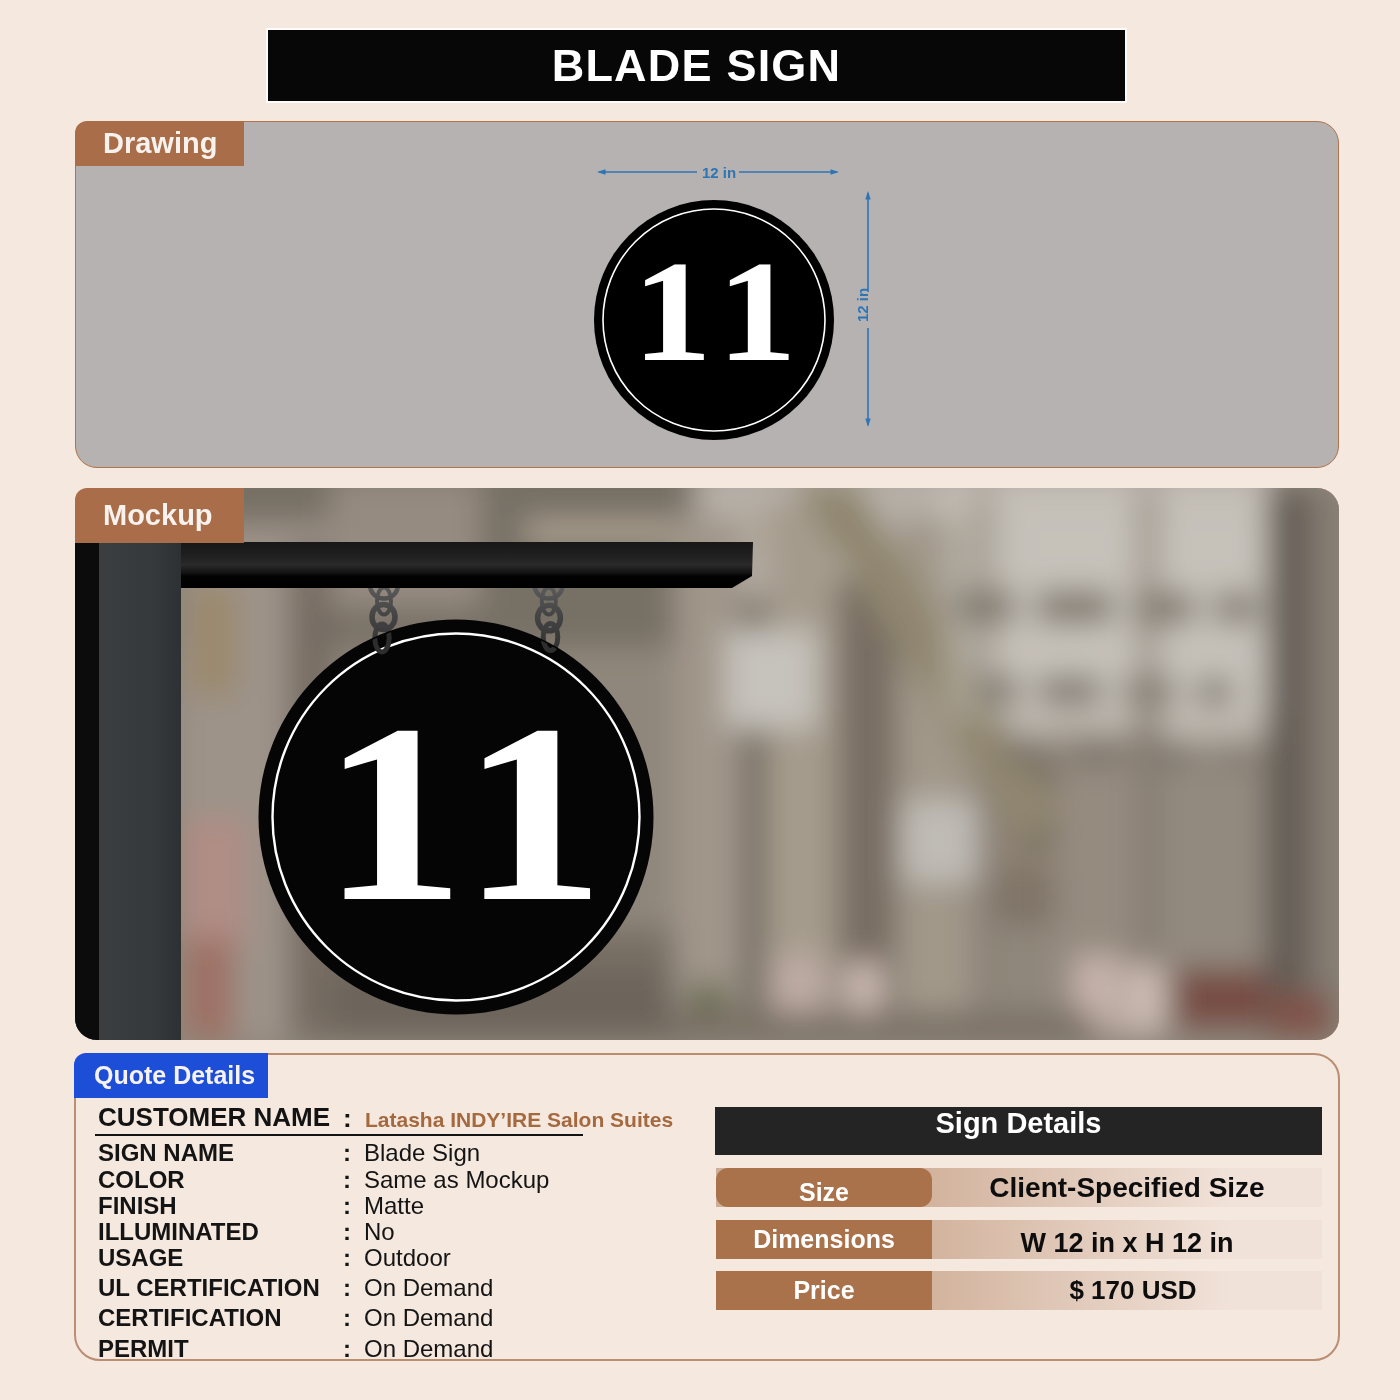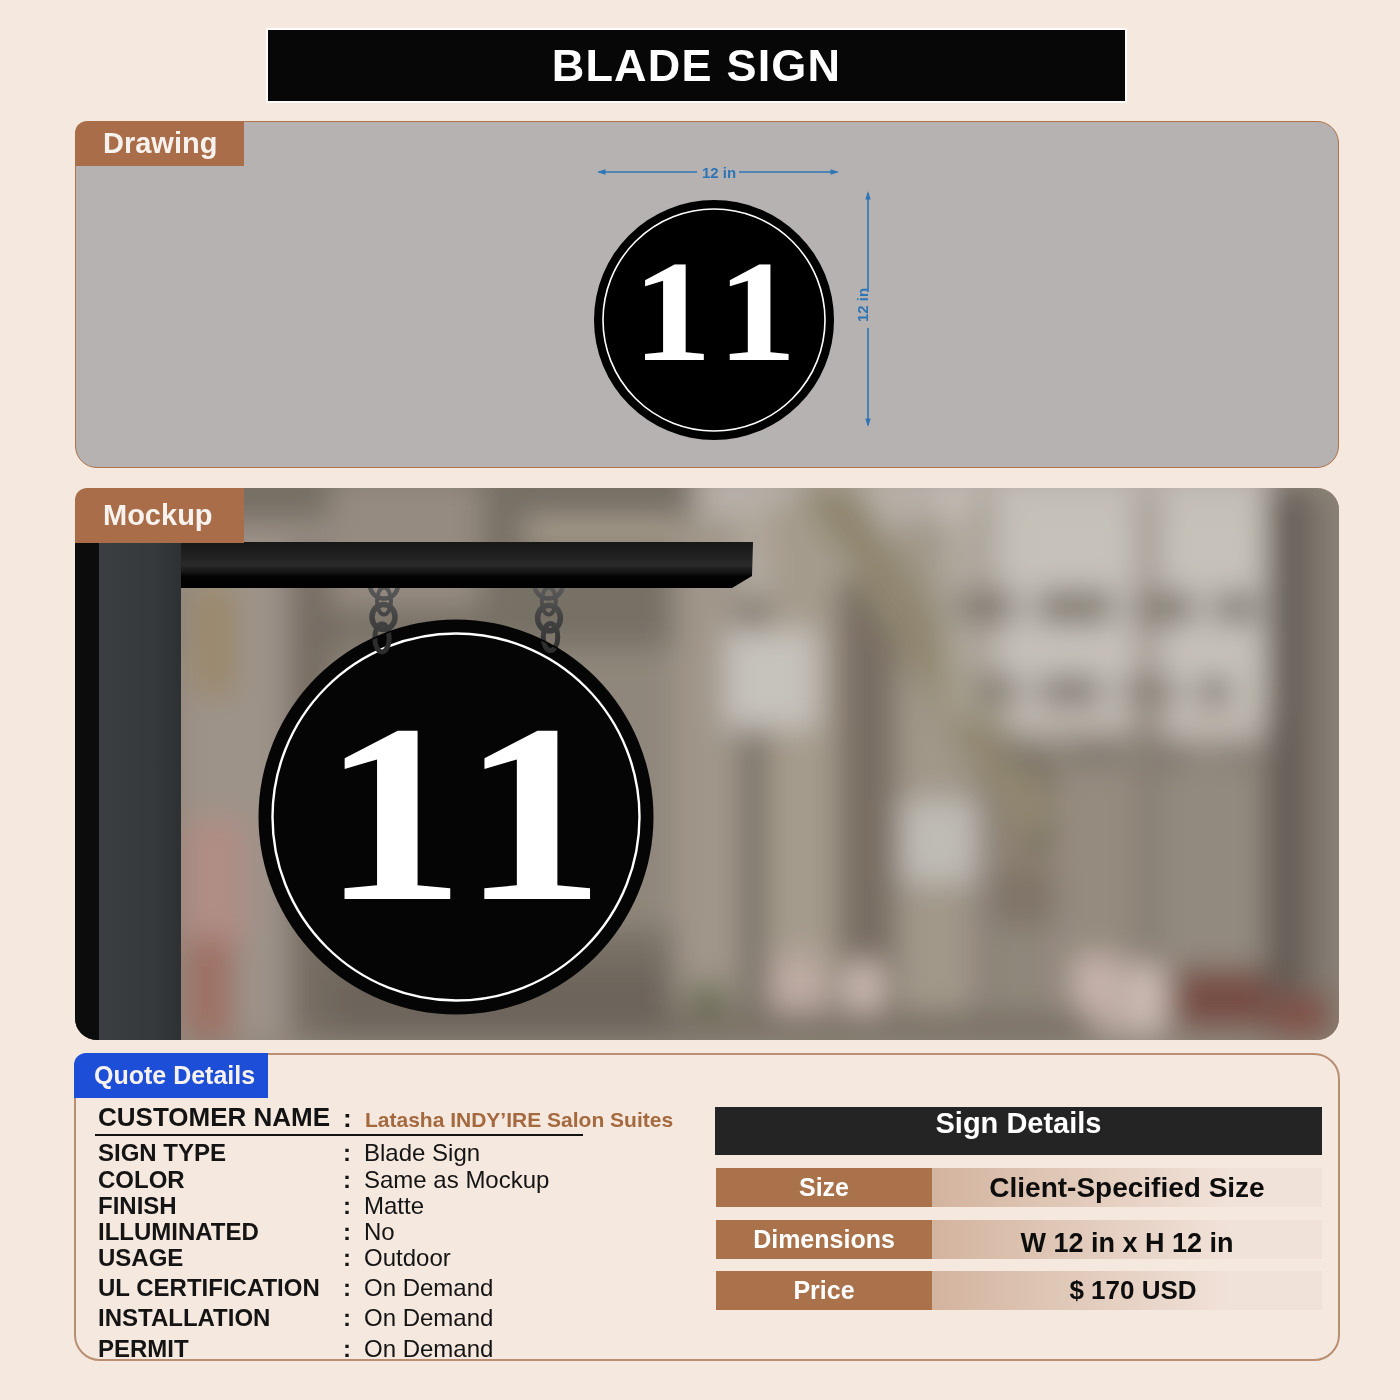--- a/index.html
+++ b/index.html
@@ -226,7 +226,7 @@
 <div class="abs" style="left:95px;top:1134px;width:488px;height:2px;background:#131313;"></div>
 
 <div class="abs" style="left:98px;top:1139px;width:640px;font-size:24px;color:#141414;">
-  <div class="abs" style="top:0px;font-weight:bold;">SIGN TYPE</div>
+  <div class="abs" style="top:0px;font-weight:bold;">SIGN NAME</div>
     <div class="abs" style="top:0px;left:245px;font-weight:bold;">:</div>
     <div class="abs" style="top:0px;left:266px;">Blade Sign</div>
   <div class="abs" style="top:27px;font-weight:bold;">COLOR</div>

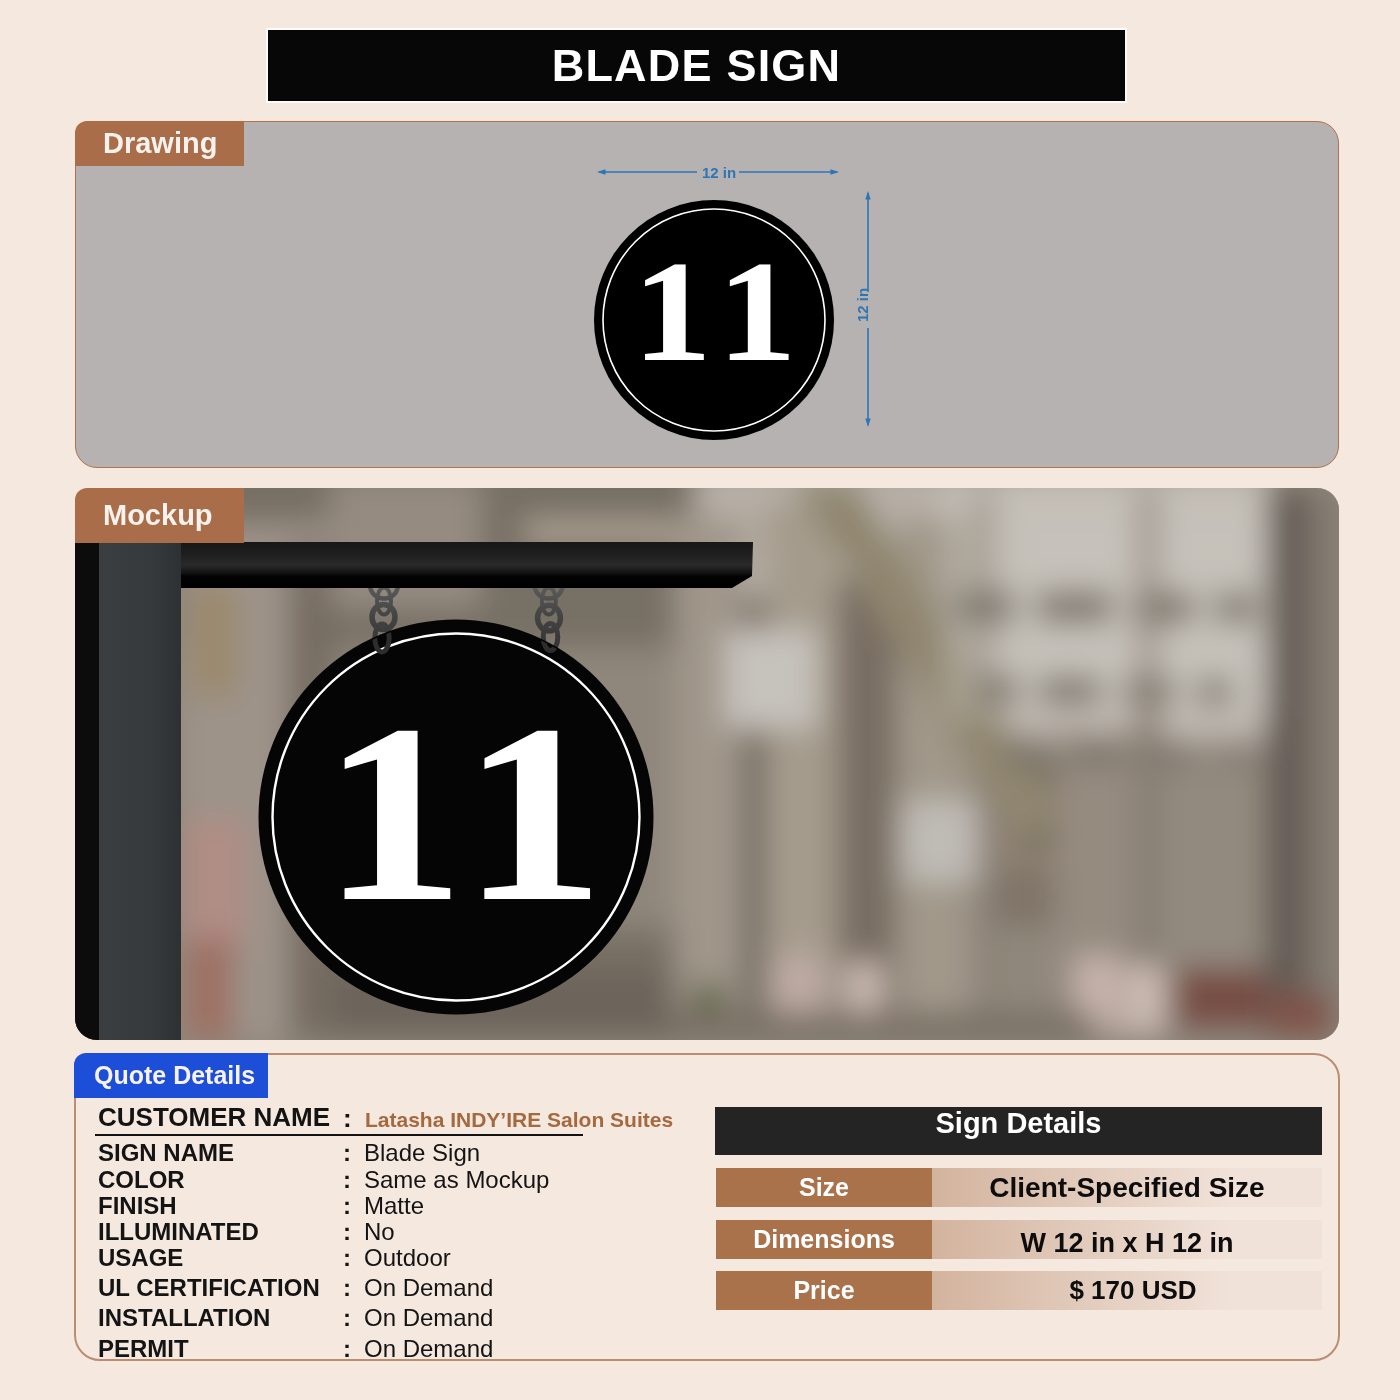--- a/index.html
+++ b/index.html
@@ -257,7 +257,7 @@
 </div>
 
 <div class="abs" style="left:716px;top:1168px;width:606px;height:39px;background:linear-gradient(90deg,#cfae97 30%,#f1e2d9 85%);">
-  <div class="abs" style="left:0;top:0;width:216px;height:39px;background:#a9724b;display:flex;align-items:center;justify-content:center;">
+  <div class="abs" style="left:0;top:0;width:216px;height:39px;background:#a9724b;display:flex;align-items:flex-end;justify-content:center;border-radius:12px;">
       <span style="color:#fff;font-weight:bold;font-size:25px;">Size</span>
     </div>
   <div class="abs" style="left:216px;top:0;width:390px;height:39px;display:flex;align-items:center;justify-content:center;">

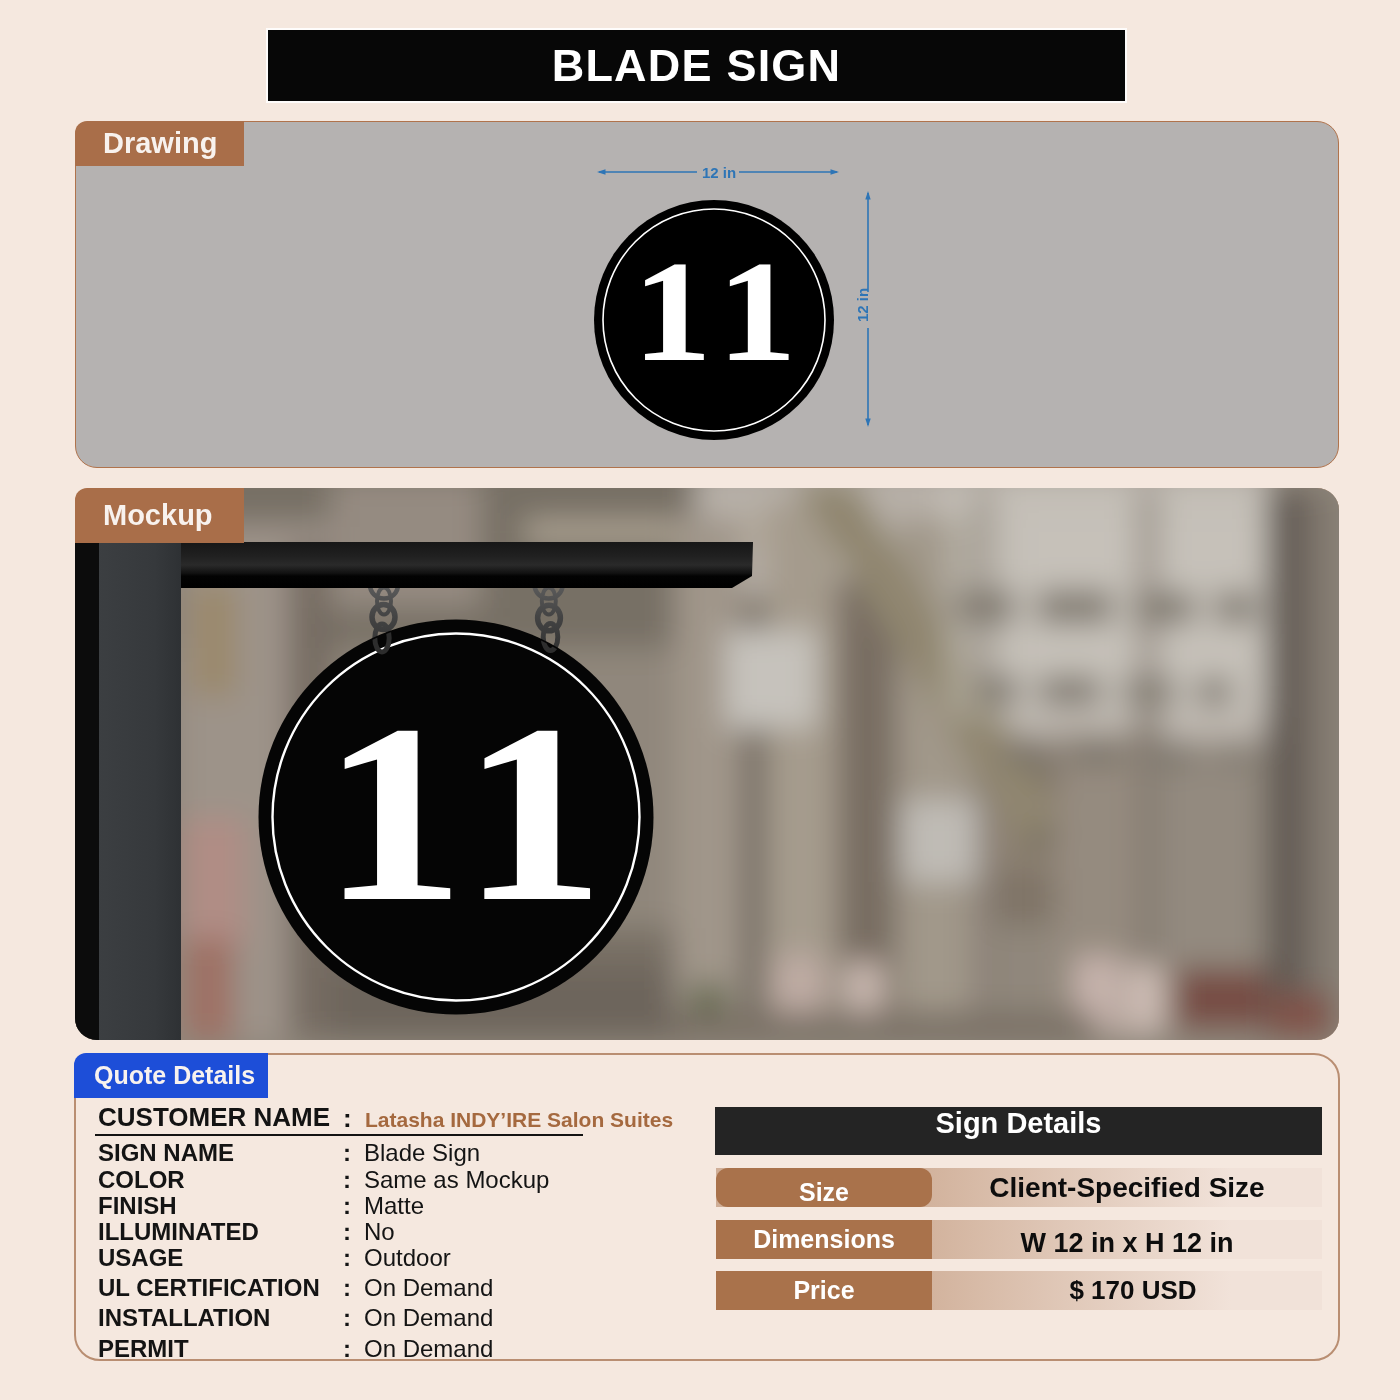--- a/index.html
+++ b/index.html
@@ -244,7 +244,7 @@
   <div class="abs" style="top:135px;font-weight:bold;">UL CERTIFICATION</div>
     <div class="abs" style="top:135px;left:245px;font-weight:bold;">:</div>
     <div class="abs" style="top:135px;left:266px;">On Demand</div>
-  <div class="abs" style="top:165px;font-weight:bold;">INSTALLATION</div>
+  <div class="abs" style="top:165px;font-weight:bold;">CERTIFICATION</div>
     <div class="abs" style="top:165px;left:245px;font-weight:bold;">:</div>
     <div class="abs" style="top:165px;left:266px;">On Demand</div>
   <div class="abs" style="top:196px;font-weight:bold;">PERMIT</div>

